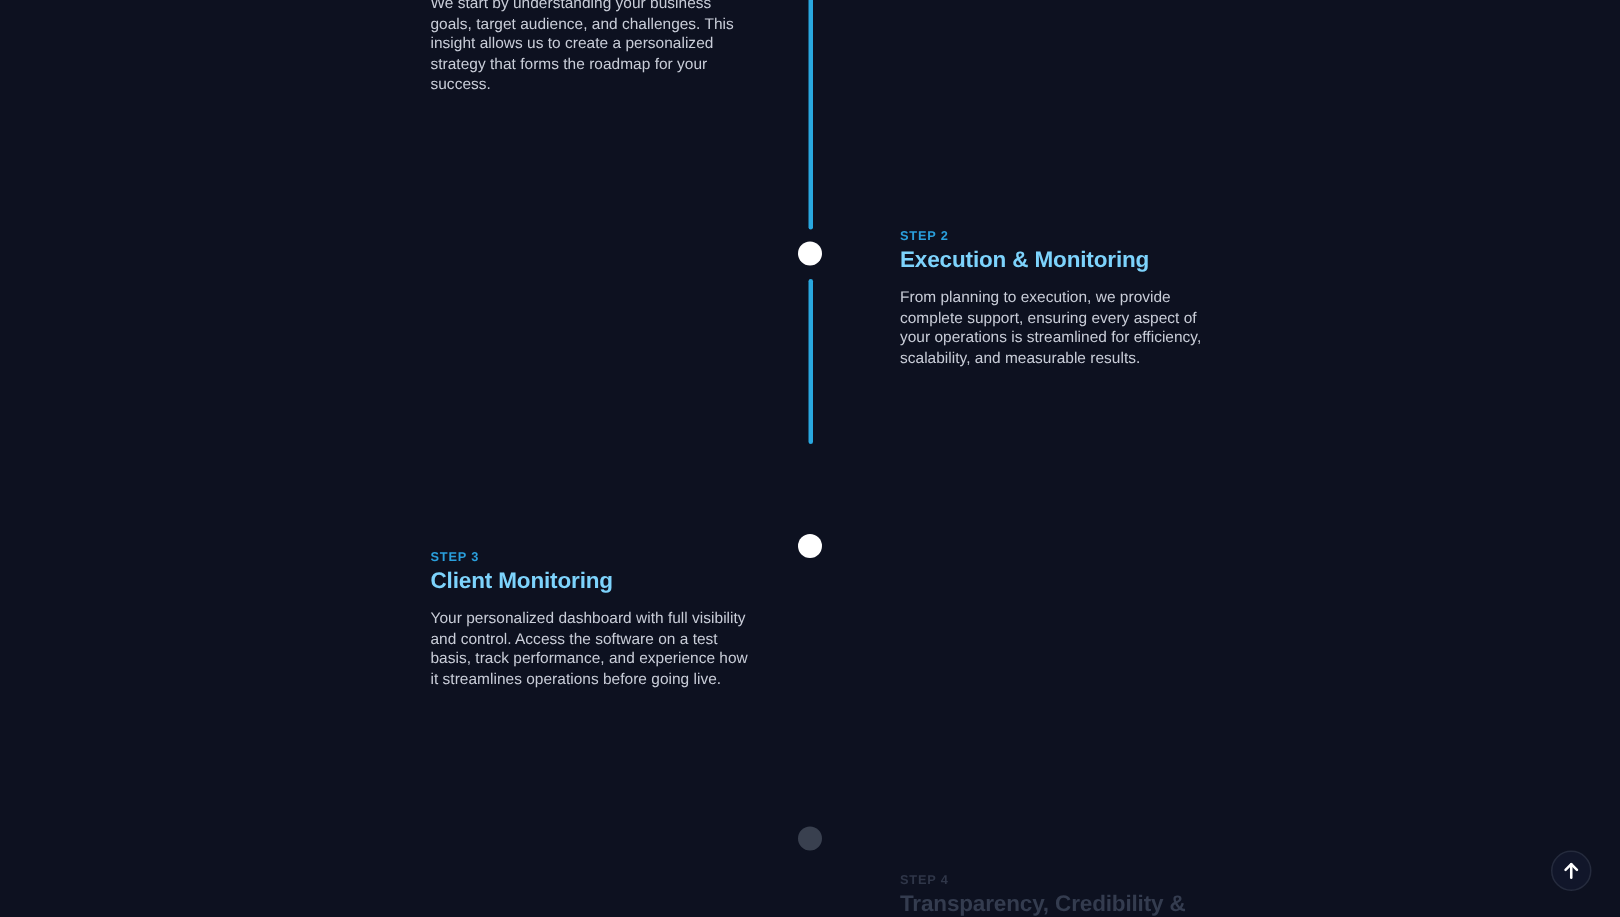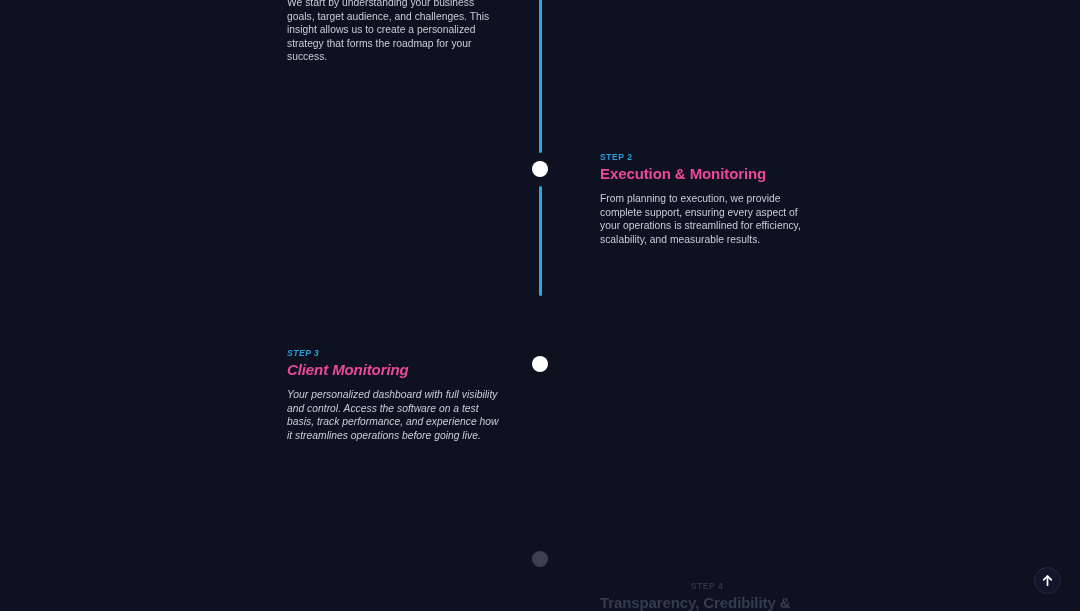--- a/index.html
+++ b/index.html
@@ -66,7 +66,7 @@
   .step-title {
     font-size: 15px;
     font-weight: bold;
-    color: #ec4899;
+    color: #7dd3fc;
     letter-spacing: -0.1px;
     line-height: 1.25;
   }

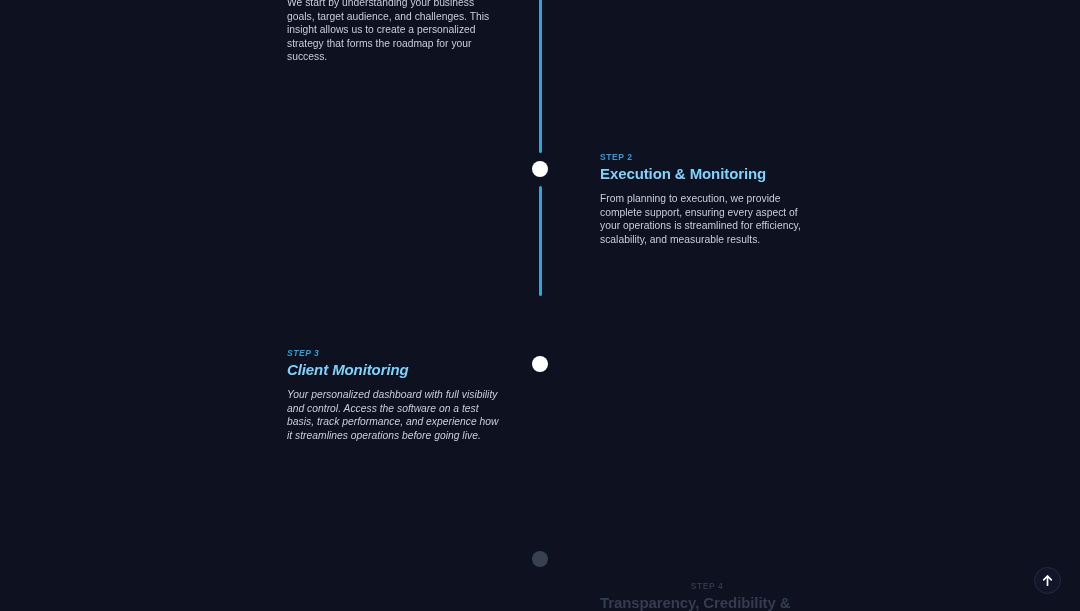--- a/index.html
+++ b/index.html
@@ -87,7 +87,7 @@
   .step-2 { top: 152px; }
 
   
-  .step-3 { top: 348px; font-style: italic; }
+  .step-3 { top: 366px; }
 
   
   .step-4 { top: 581px; }

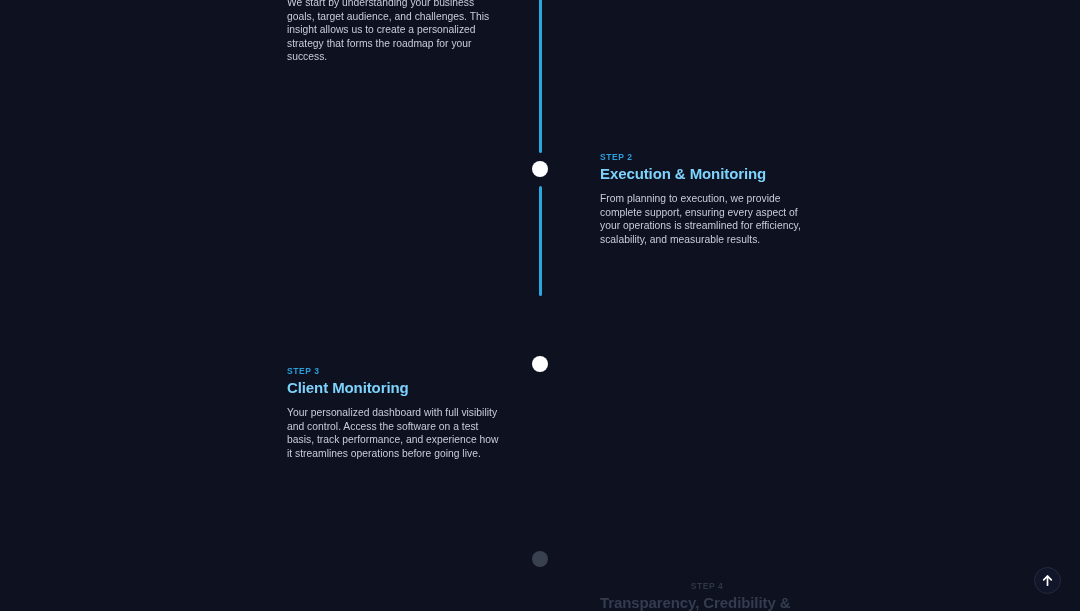--- a/index.html
+++ b/index.html
@@ -91,7 +91,7 @@
 
   
   .step-4 { top: 581px; }
-  .step-4 .step-kicker { color: #2e3banything; text-align: center; }
+  .step-4 .step-kicker { color: #2e3banything; }
   .step-4 .step-kicker { color: #2f3648; }
   .step-4 .step-title  { color: #343c4f; }
 

